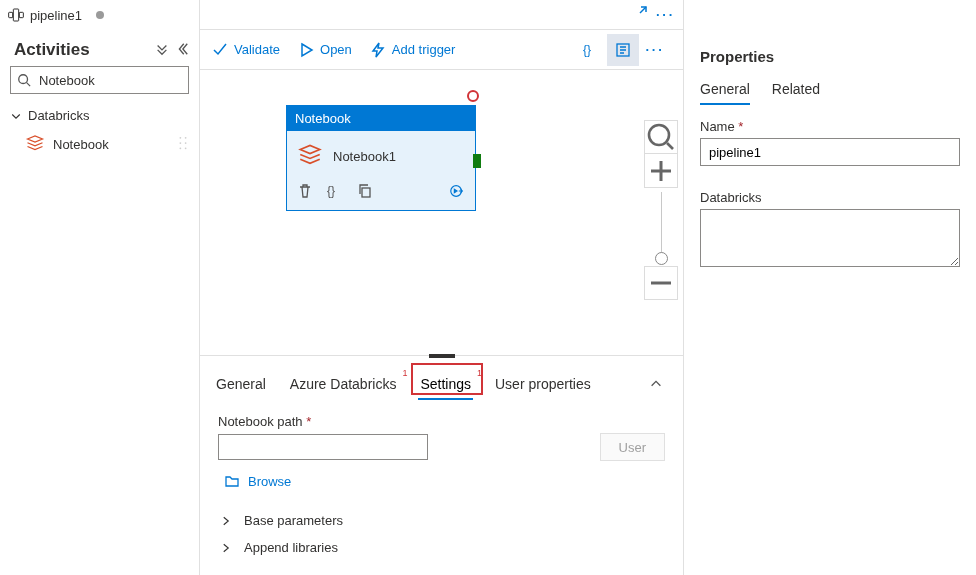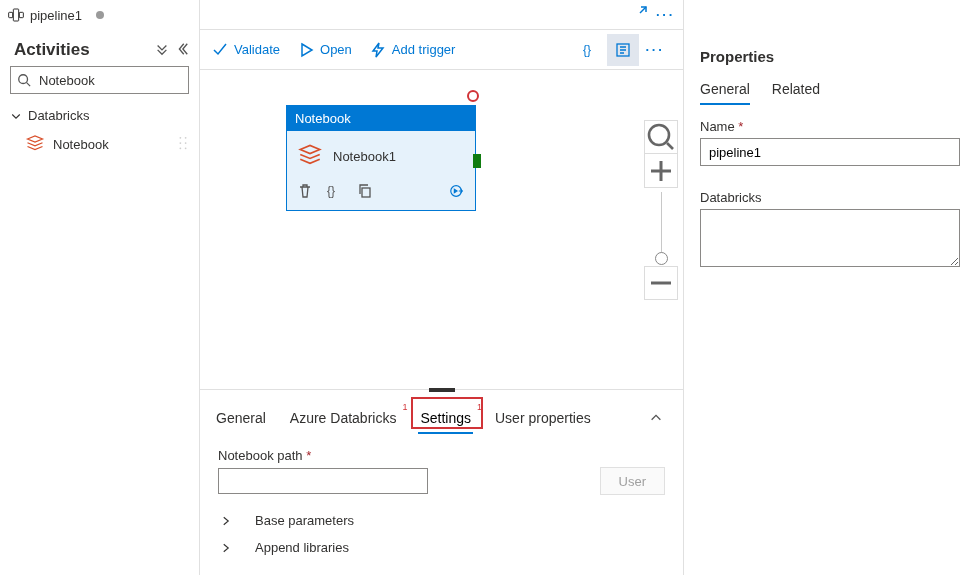--- a/index.html
+++ b/index.html
@@ -306,6 +306,12 @@
           <input type="text" value="" style="">
           <button class="open-btn">User</button>
         </div>
+        <div class="browse">
+          <svg viewBox="0 0 16 16" fill="none" stroke="#0078d4" stroke-width="1.3">
+              <path d="M2 4h4l2 2h6v7H2z"></path>
+            </svg>
+          <span>Browse</span>
+        </div>
         <div class="expander">
           <svg viewBox="0 0 16 16" fill="none" stroke="#323130" stroke-width="1.5">
               <path d="M5 3l6 5-6 5"></path>

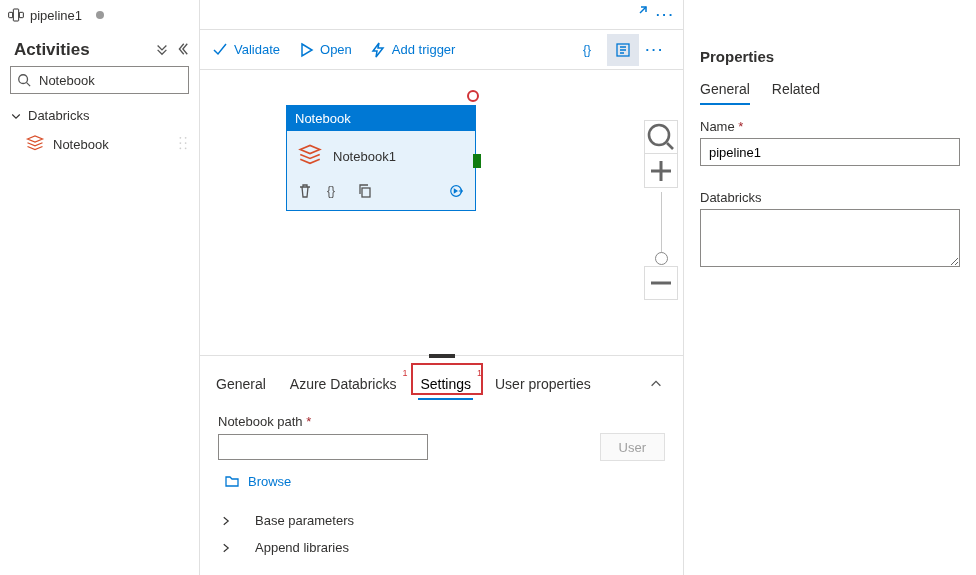--- a/index.html
+++ b/index.html
@@ -81,7 +81,7 @@
   .open-btn { margin-left: auto; height: 28px; padding: 0 18px; border: 1px solid #e0e0e0; background: #fafafa; color: #a0a0a0; font-size: 13px; }
   .browse { display: flex; align-items: center; gap: 8px; color: #0078d4; font-size: 13px; margin: 6px 0 18px 6px; }
   .browse svg { width: 16px; height: 16px; }
-  .expander { display: flex; align-items: center; gap: 23px; font-size: 13px; color: #323130; padding: 6px 2px; }
+  .expander { display: flex; align-items: center; gap: 12px; font-size: 13px; color: #323130; padding: 6px 2px; }
   .expander svg { width: 12px; height: 12px; }
 
   

